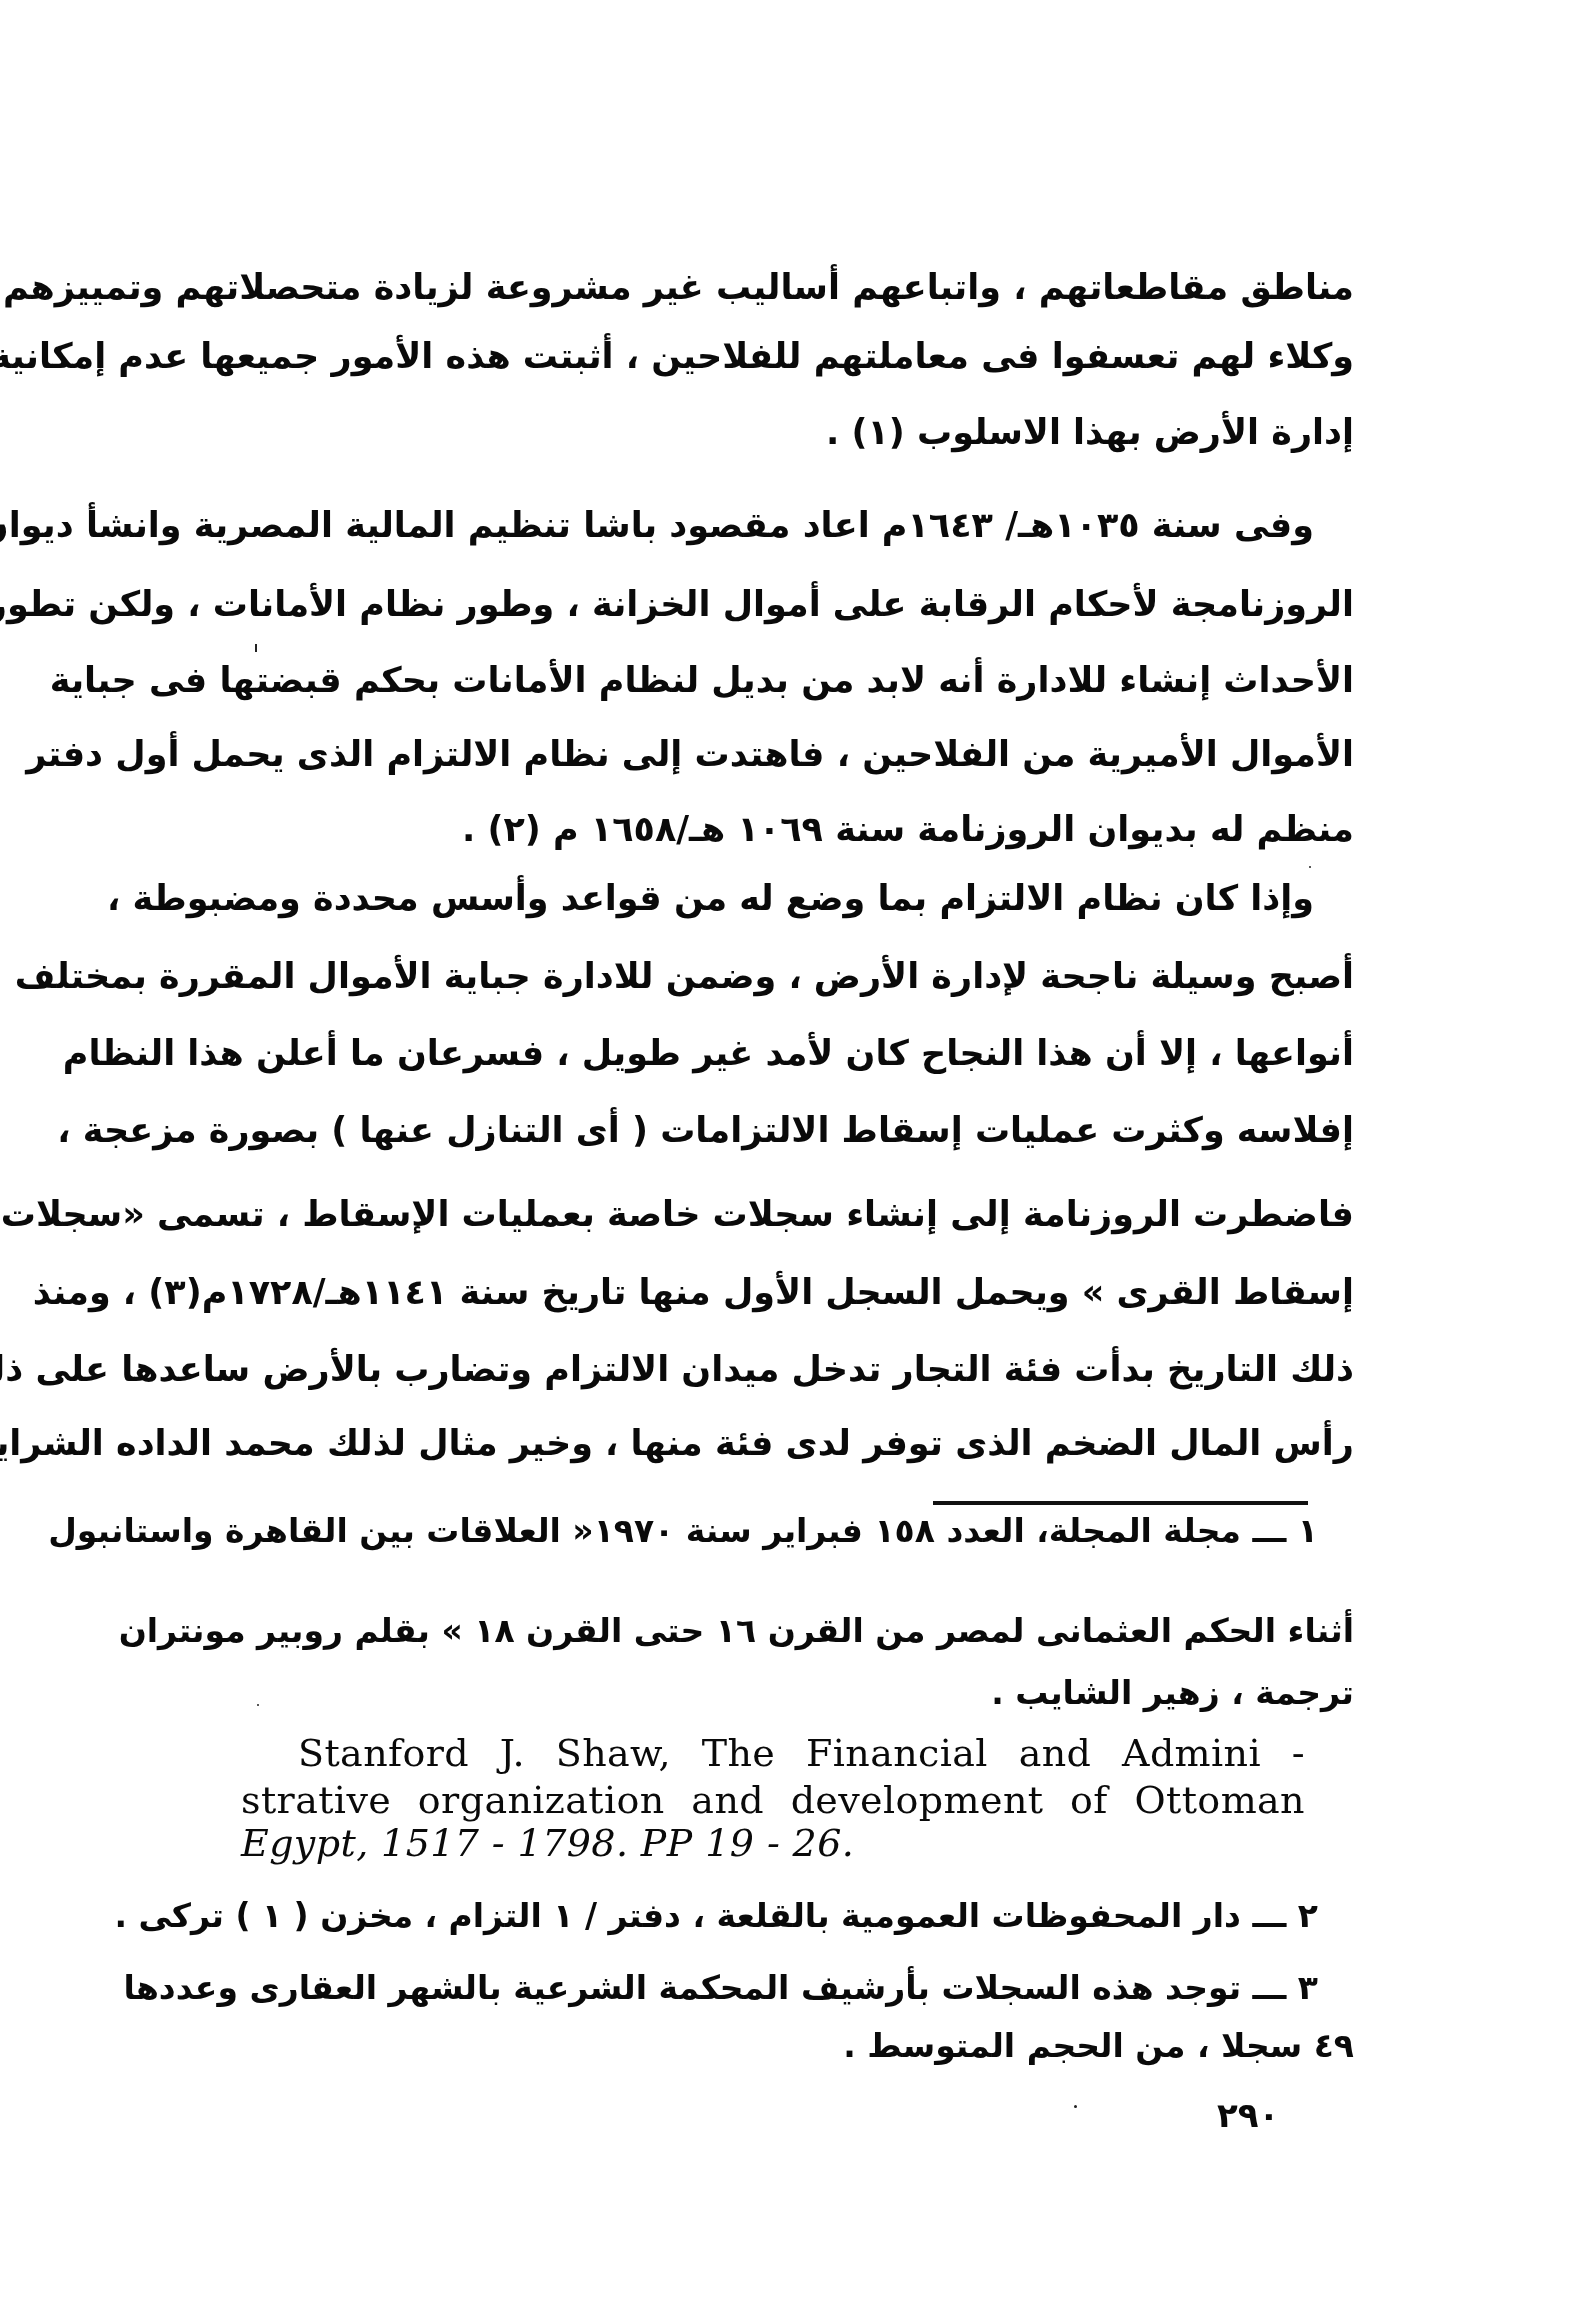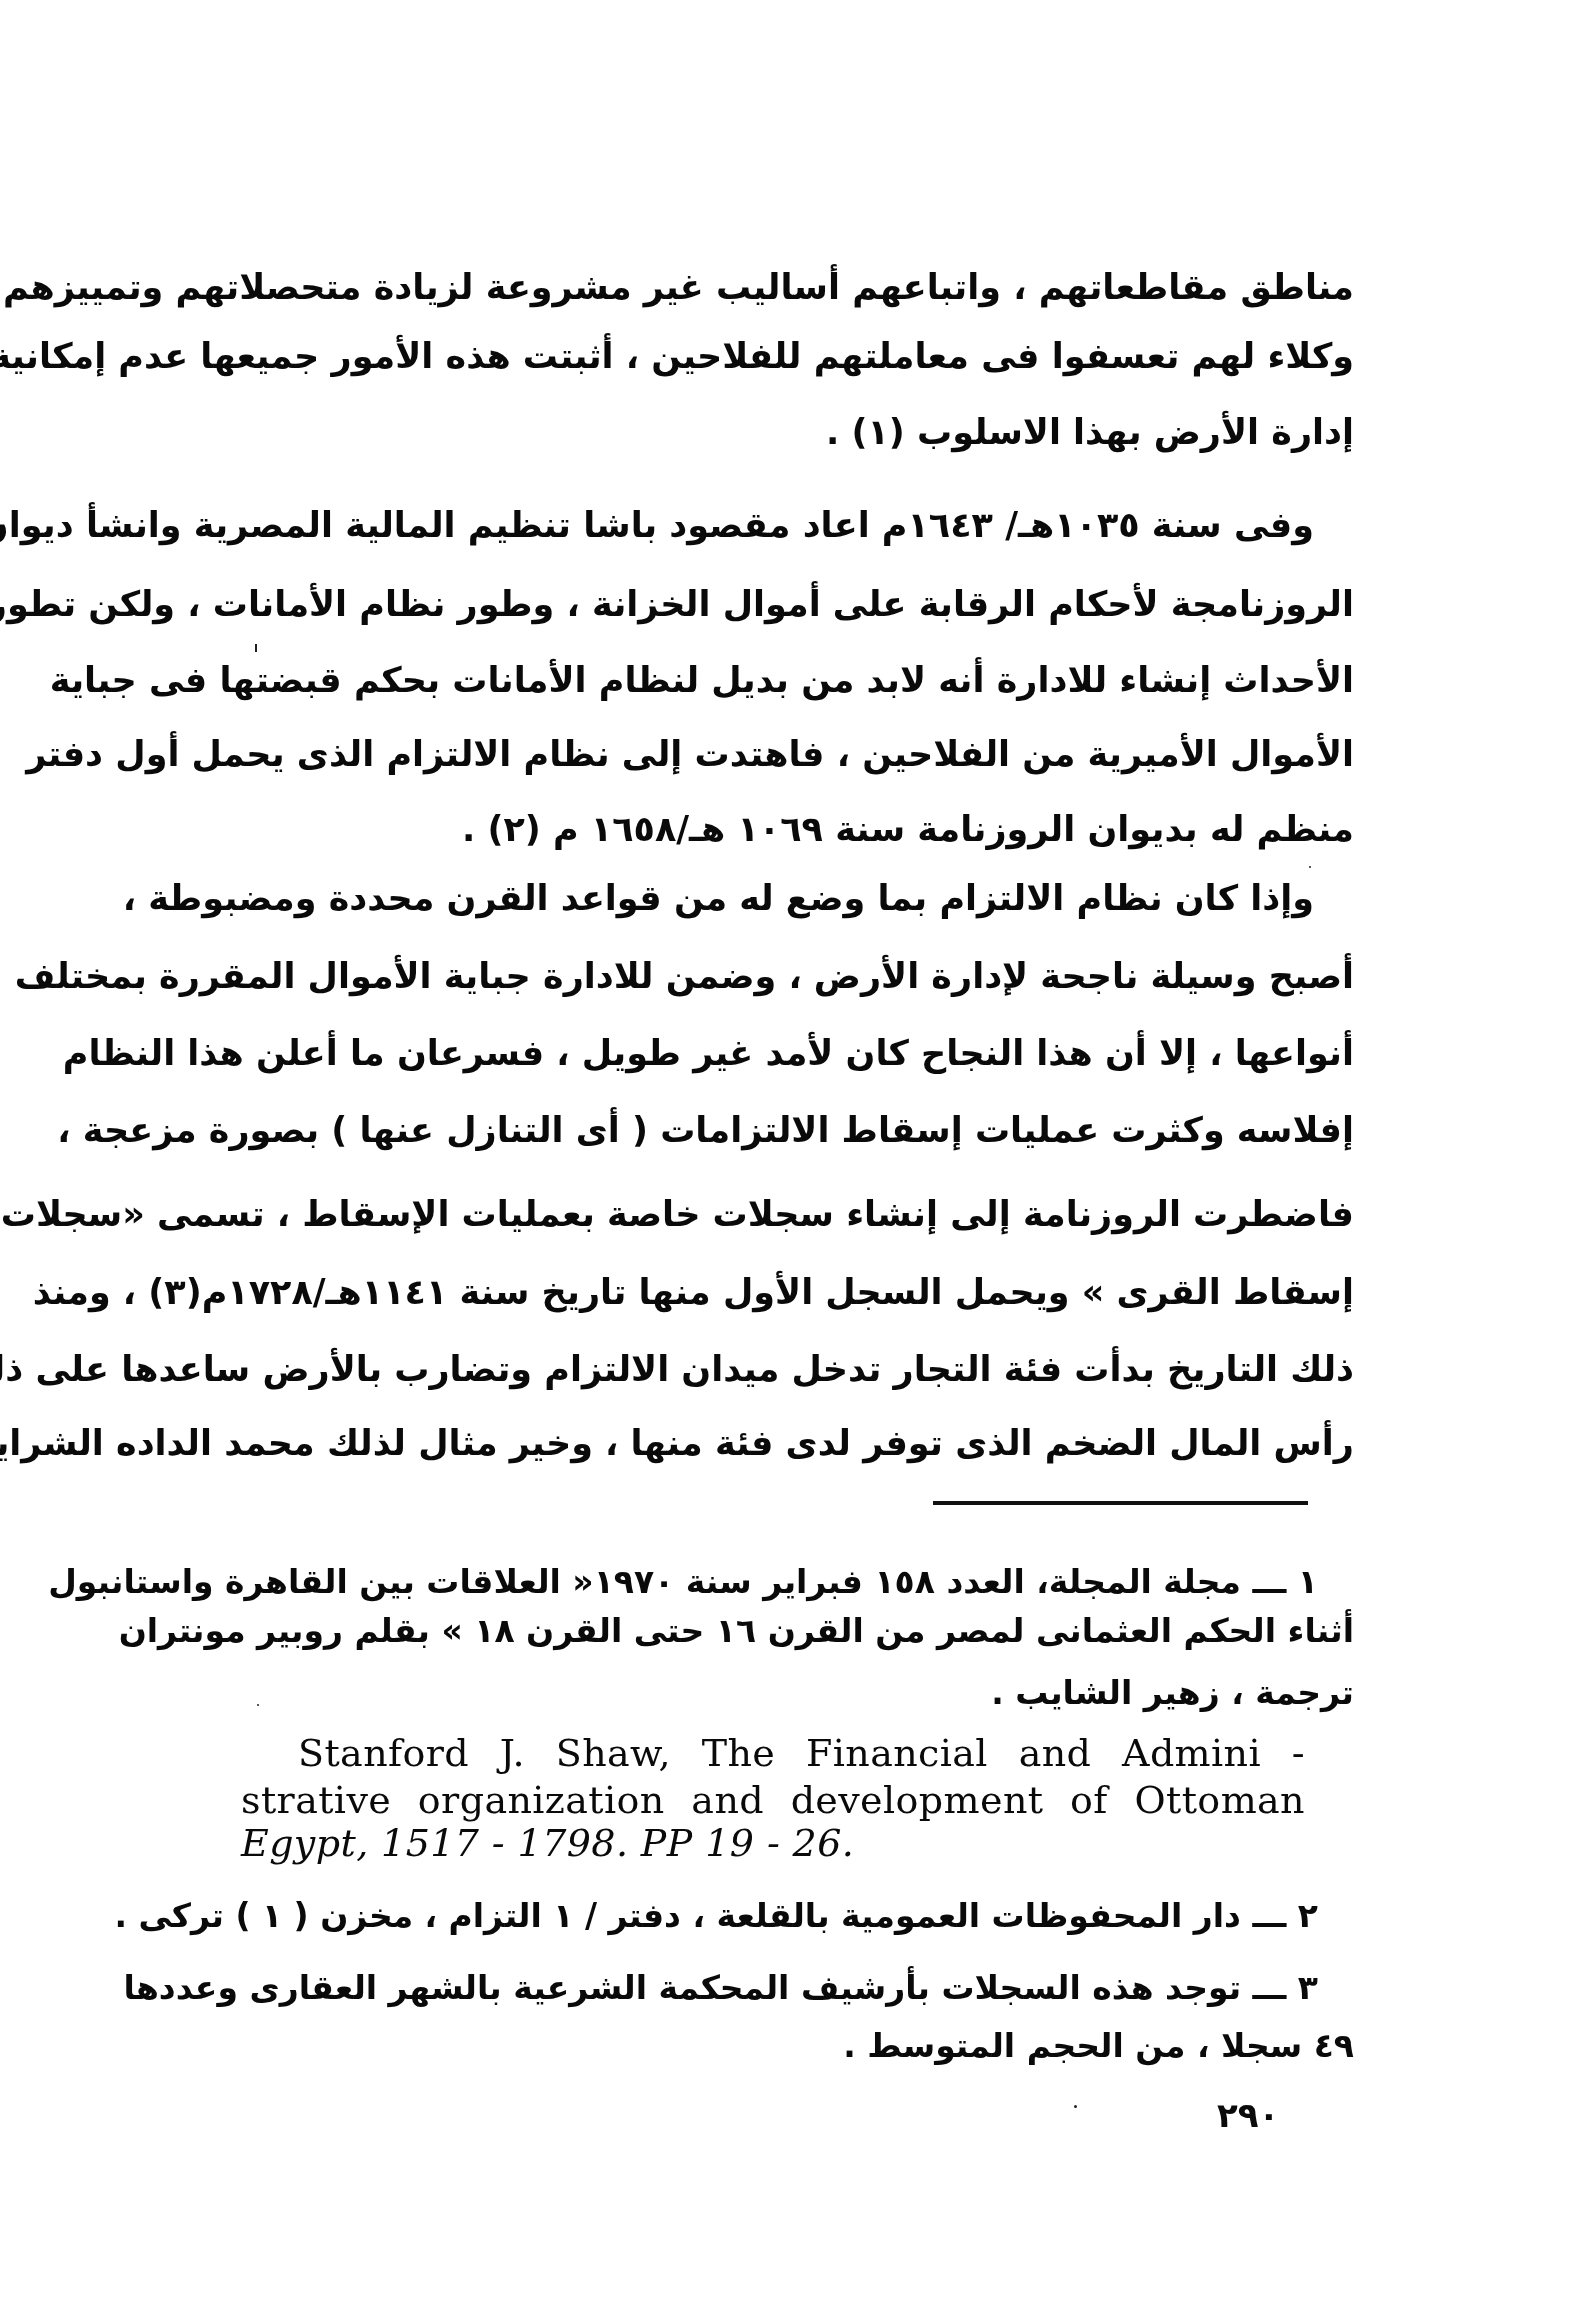--- a/index.html
+++ b/index.html
@@ -63,7 +63,7 @@
   <div class="ar body-line" style="top:730px">الأموال الأميرية من الفلاحين ، فاهتدت إلى نظام الالتزام الذى يحمل أول دفتر</div>
   <div class="ar body-line last" style="top:805px">منظم له بديوان الروزنامة سنة ١٠٦٩ هـ/١٦٥٨ م (٢) .</div>
 
-  <div class="ar body-line indent" style="top:874px">وإذا كان نظام الالتزام بما وضع له من قواعد القرن محددة ومضبوطة ،</div>
+  <div class="ar body-line indent" style="top:874px">وإذا كان نظام الالتزام بما وضع له من قواعد وأسس محددة ومضبوطة ،</div>
   <div class="ar body-line" style="top:952px">أصبح وسيلة ناجحة لإدارة الأرض ، وضمن للادارة جباية الأموال المقررة بمختلف</div>
   <div class="ar body-line" style="top:1029px">أنواعها ، إلا أن هذا النجاح كان لأمد غير طويل ، فسرعان ما أعلن هذا النظام</div>
   <div class="ar body-line" style="top:1106px">إفلاسه وكثرت عمليات إسقاط الالتزامات ( أى التنازل عنها ) بصورة مزعجة ،</div>

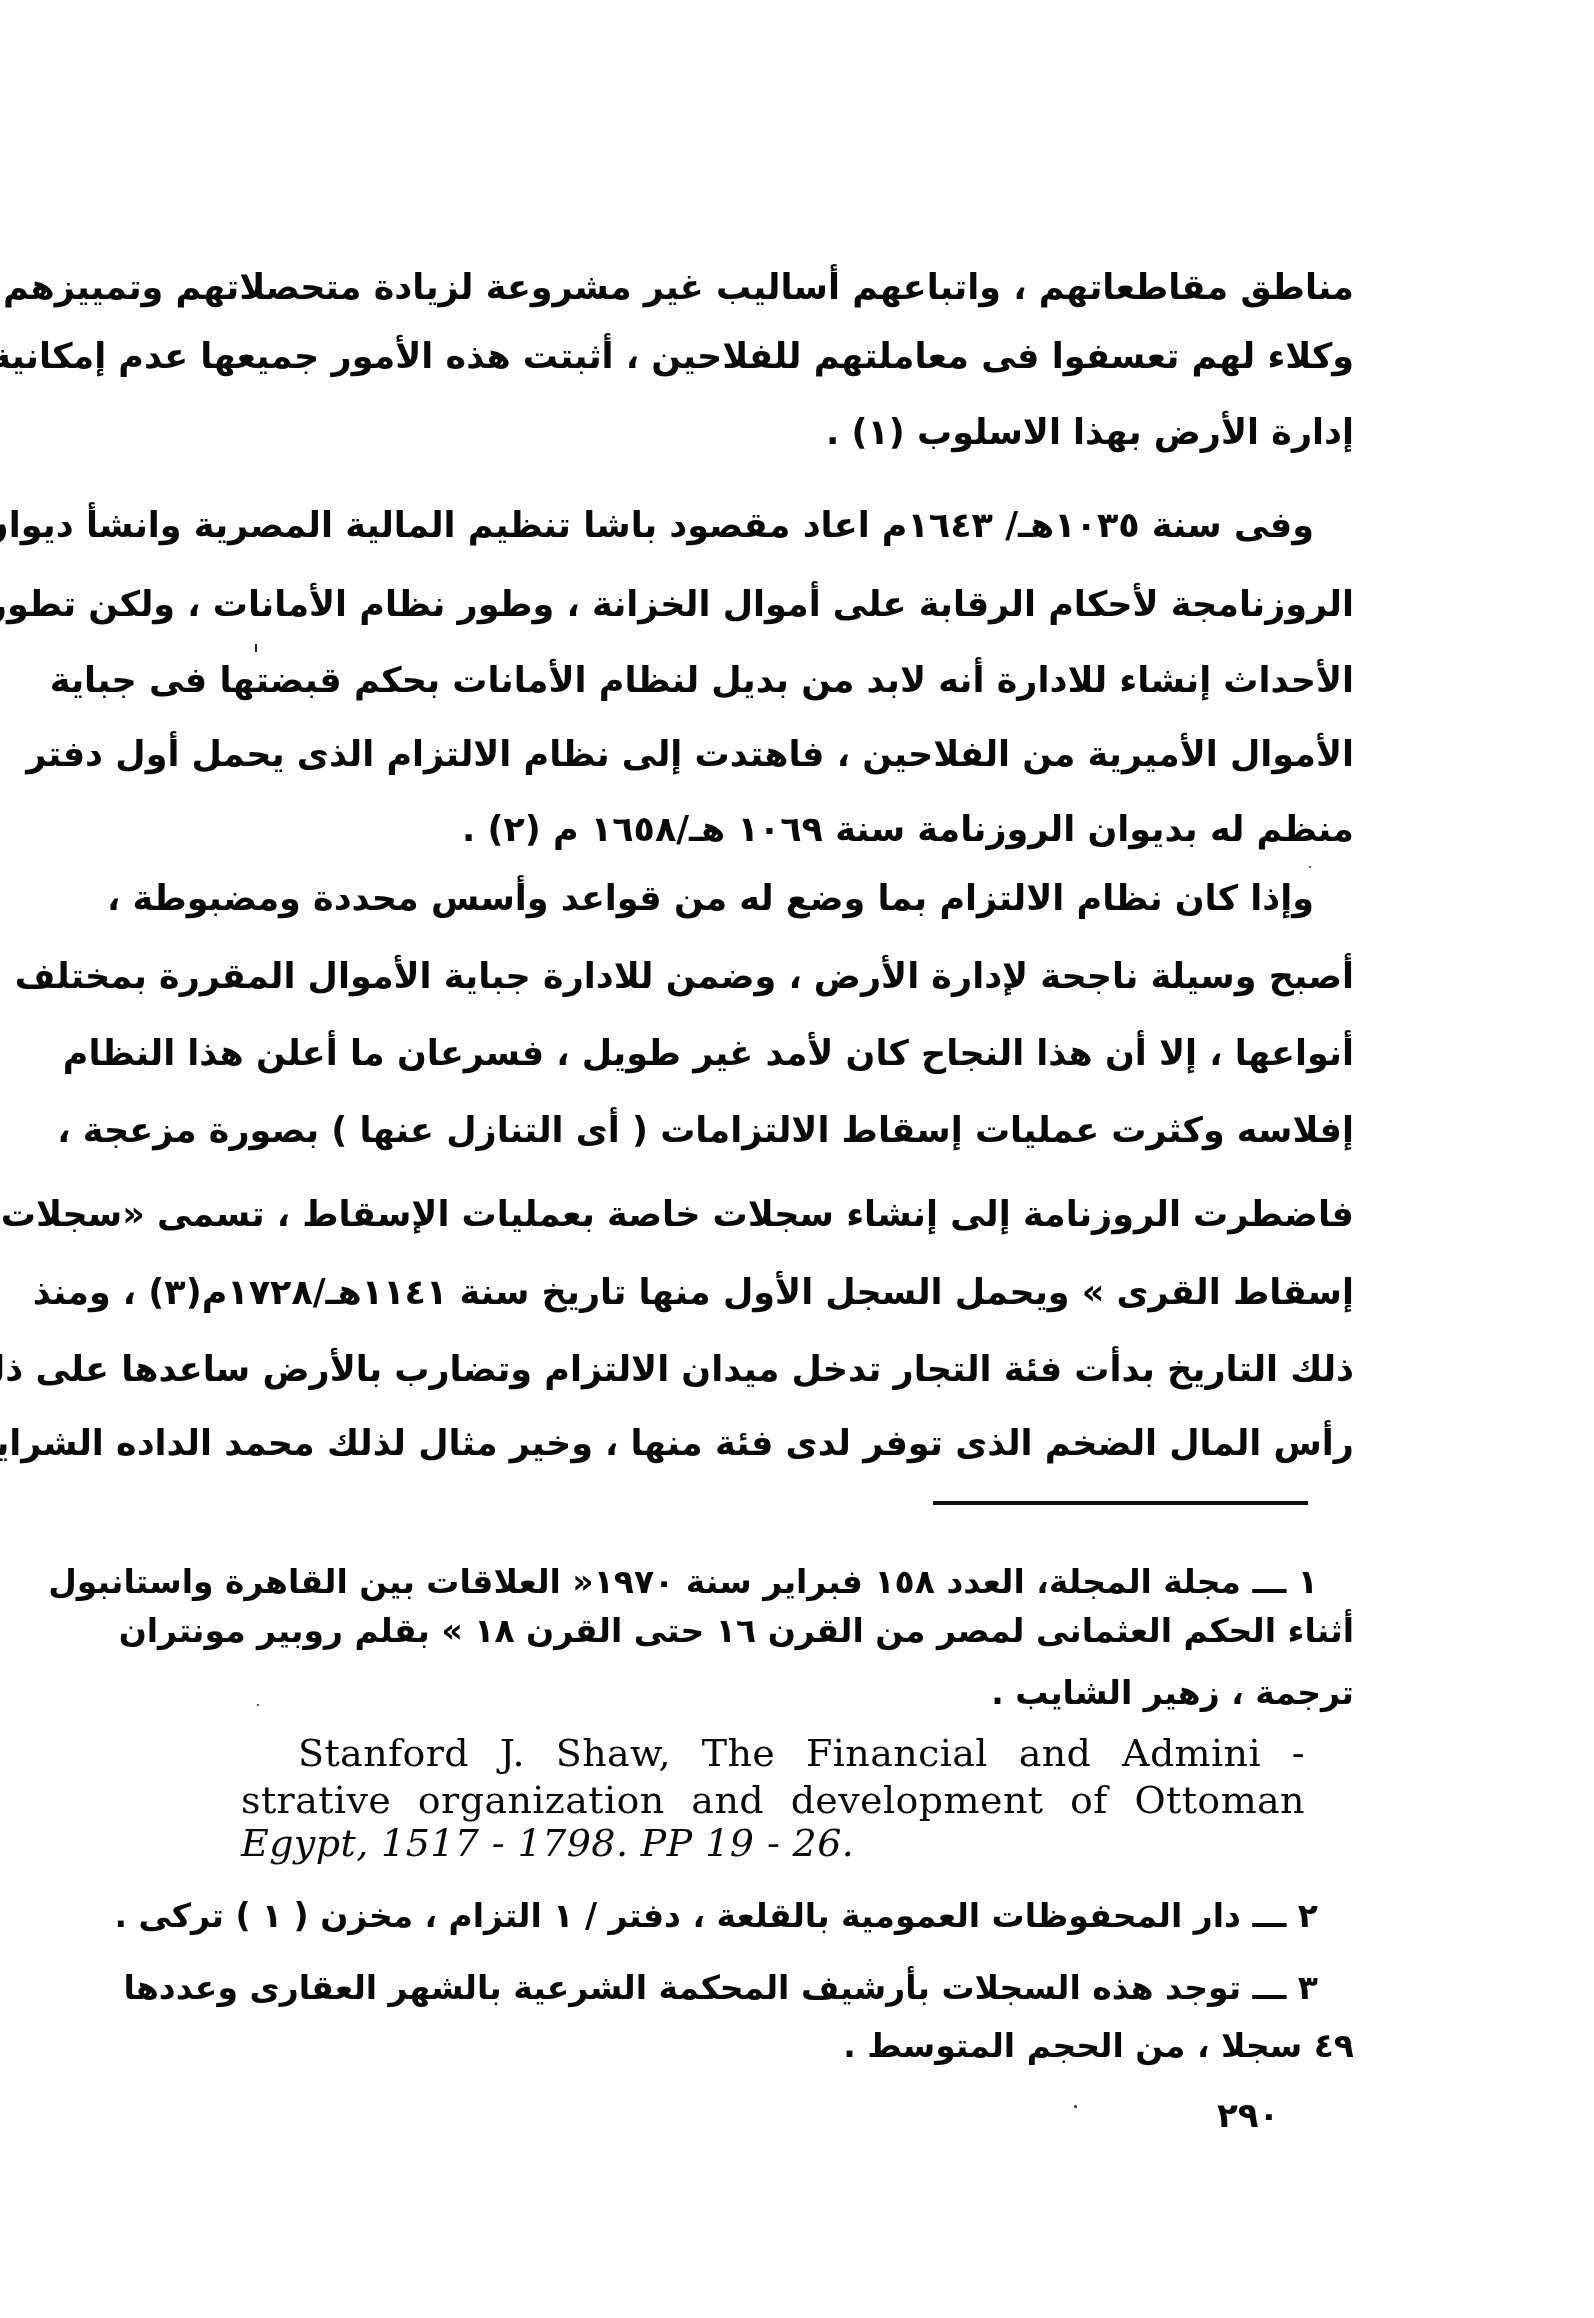--- a/index.html
+++ b/index.html
@@ -74,7 +74,7 @@
 
   <div class="rule"></div>
 
-  <div class="ar fn-line indent" style="top:1559px">١ ـــ مجلة المجلة، العدد ١٥٨ فبراير سنة ١٩٧٠« العلاقات بين القاهرة واستانبول</div>
+  <div class="ar fn-line indent" style="top:1508px">١ ـــ مجلة المجلة، العدد ١٥٨ فبراير سنة ١٩٧٠« العلاقات بين القاهرة واستانبول</div>
   <div class="ar fn-line" style="top:1608px">أثناء الحكم العثمانى لمصر من القرن ١٦ حتى القرن ١٨ » بقلم روبير مونتران</div>
   <div class="ar fn-line last" style="top:1670px">ترجمة ، زهير الشايب .</div>
 

